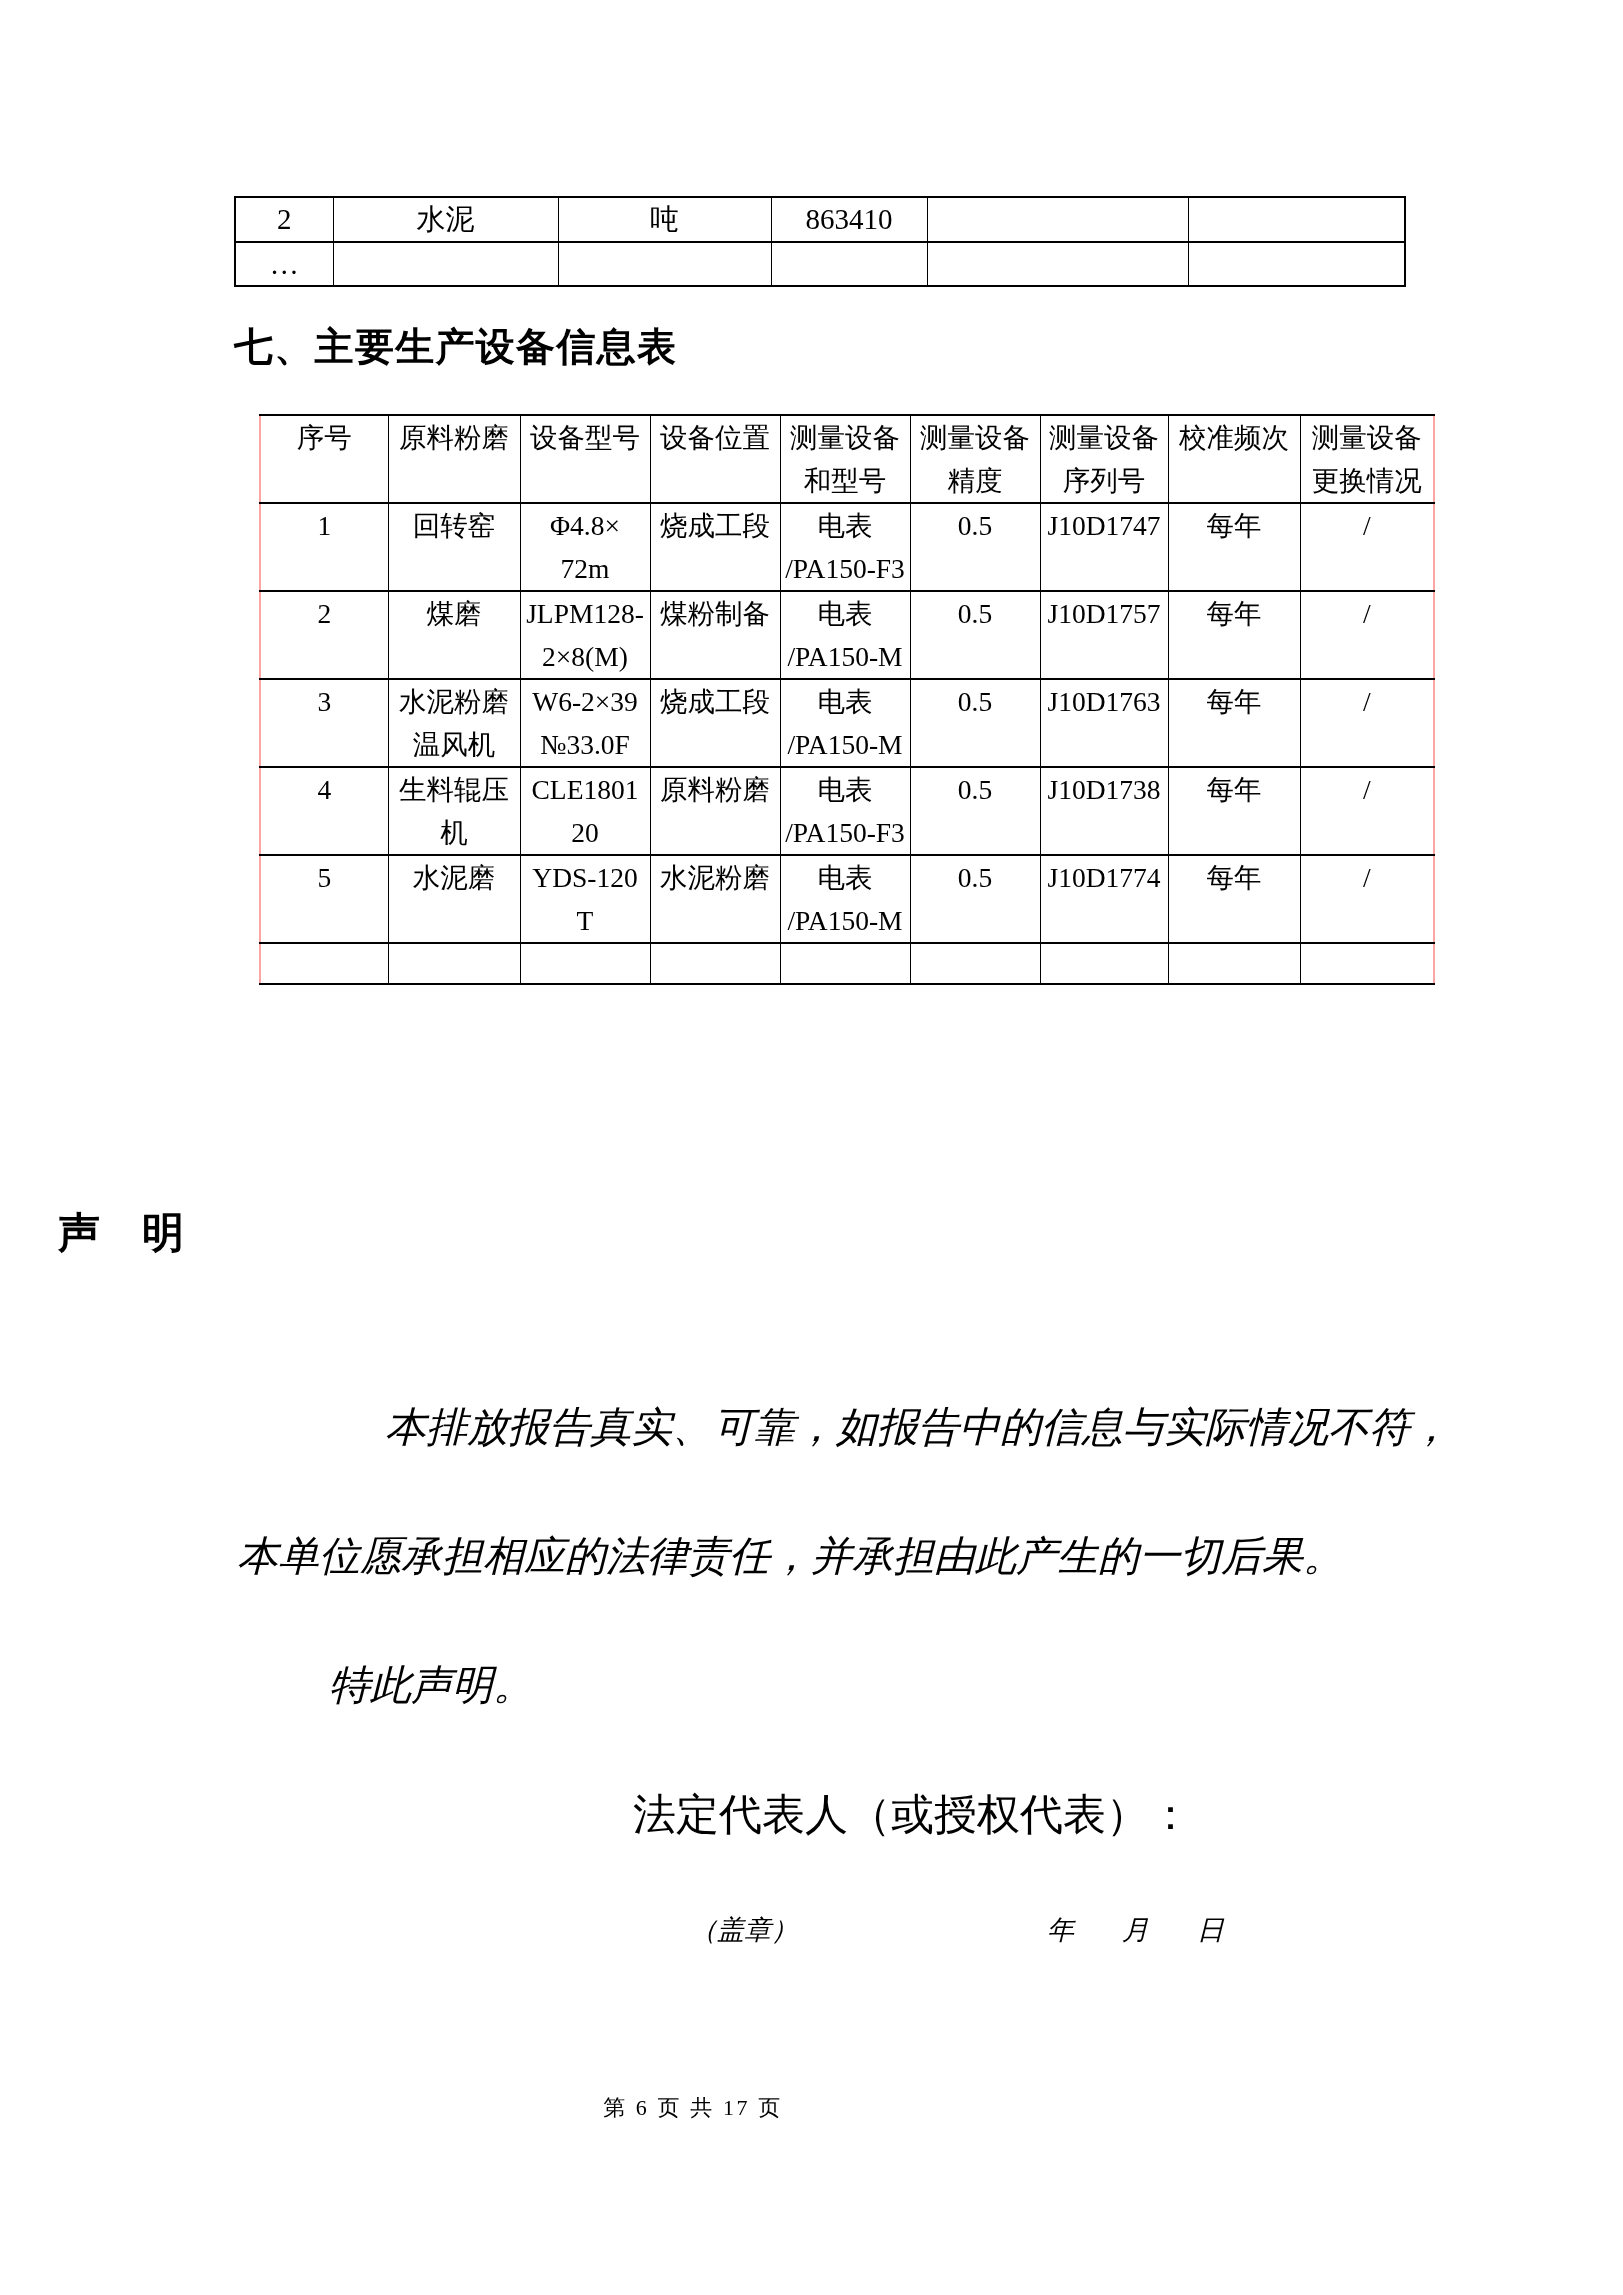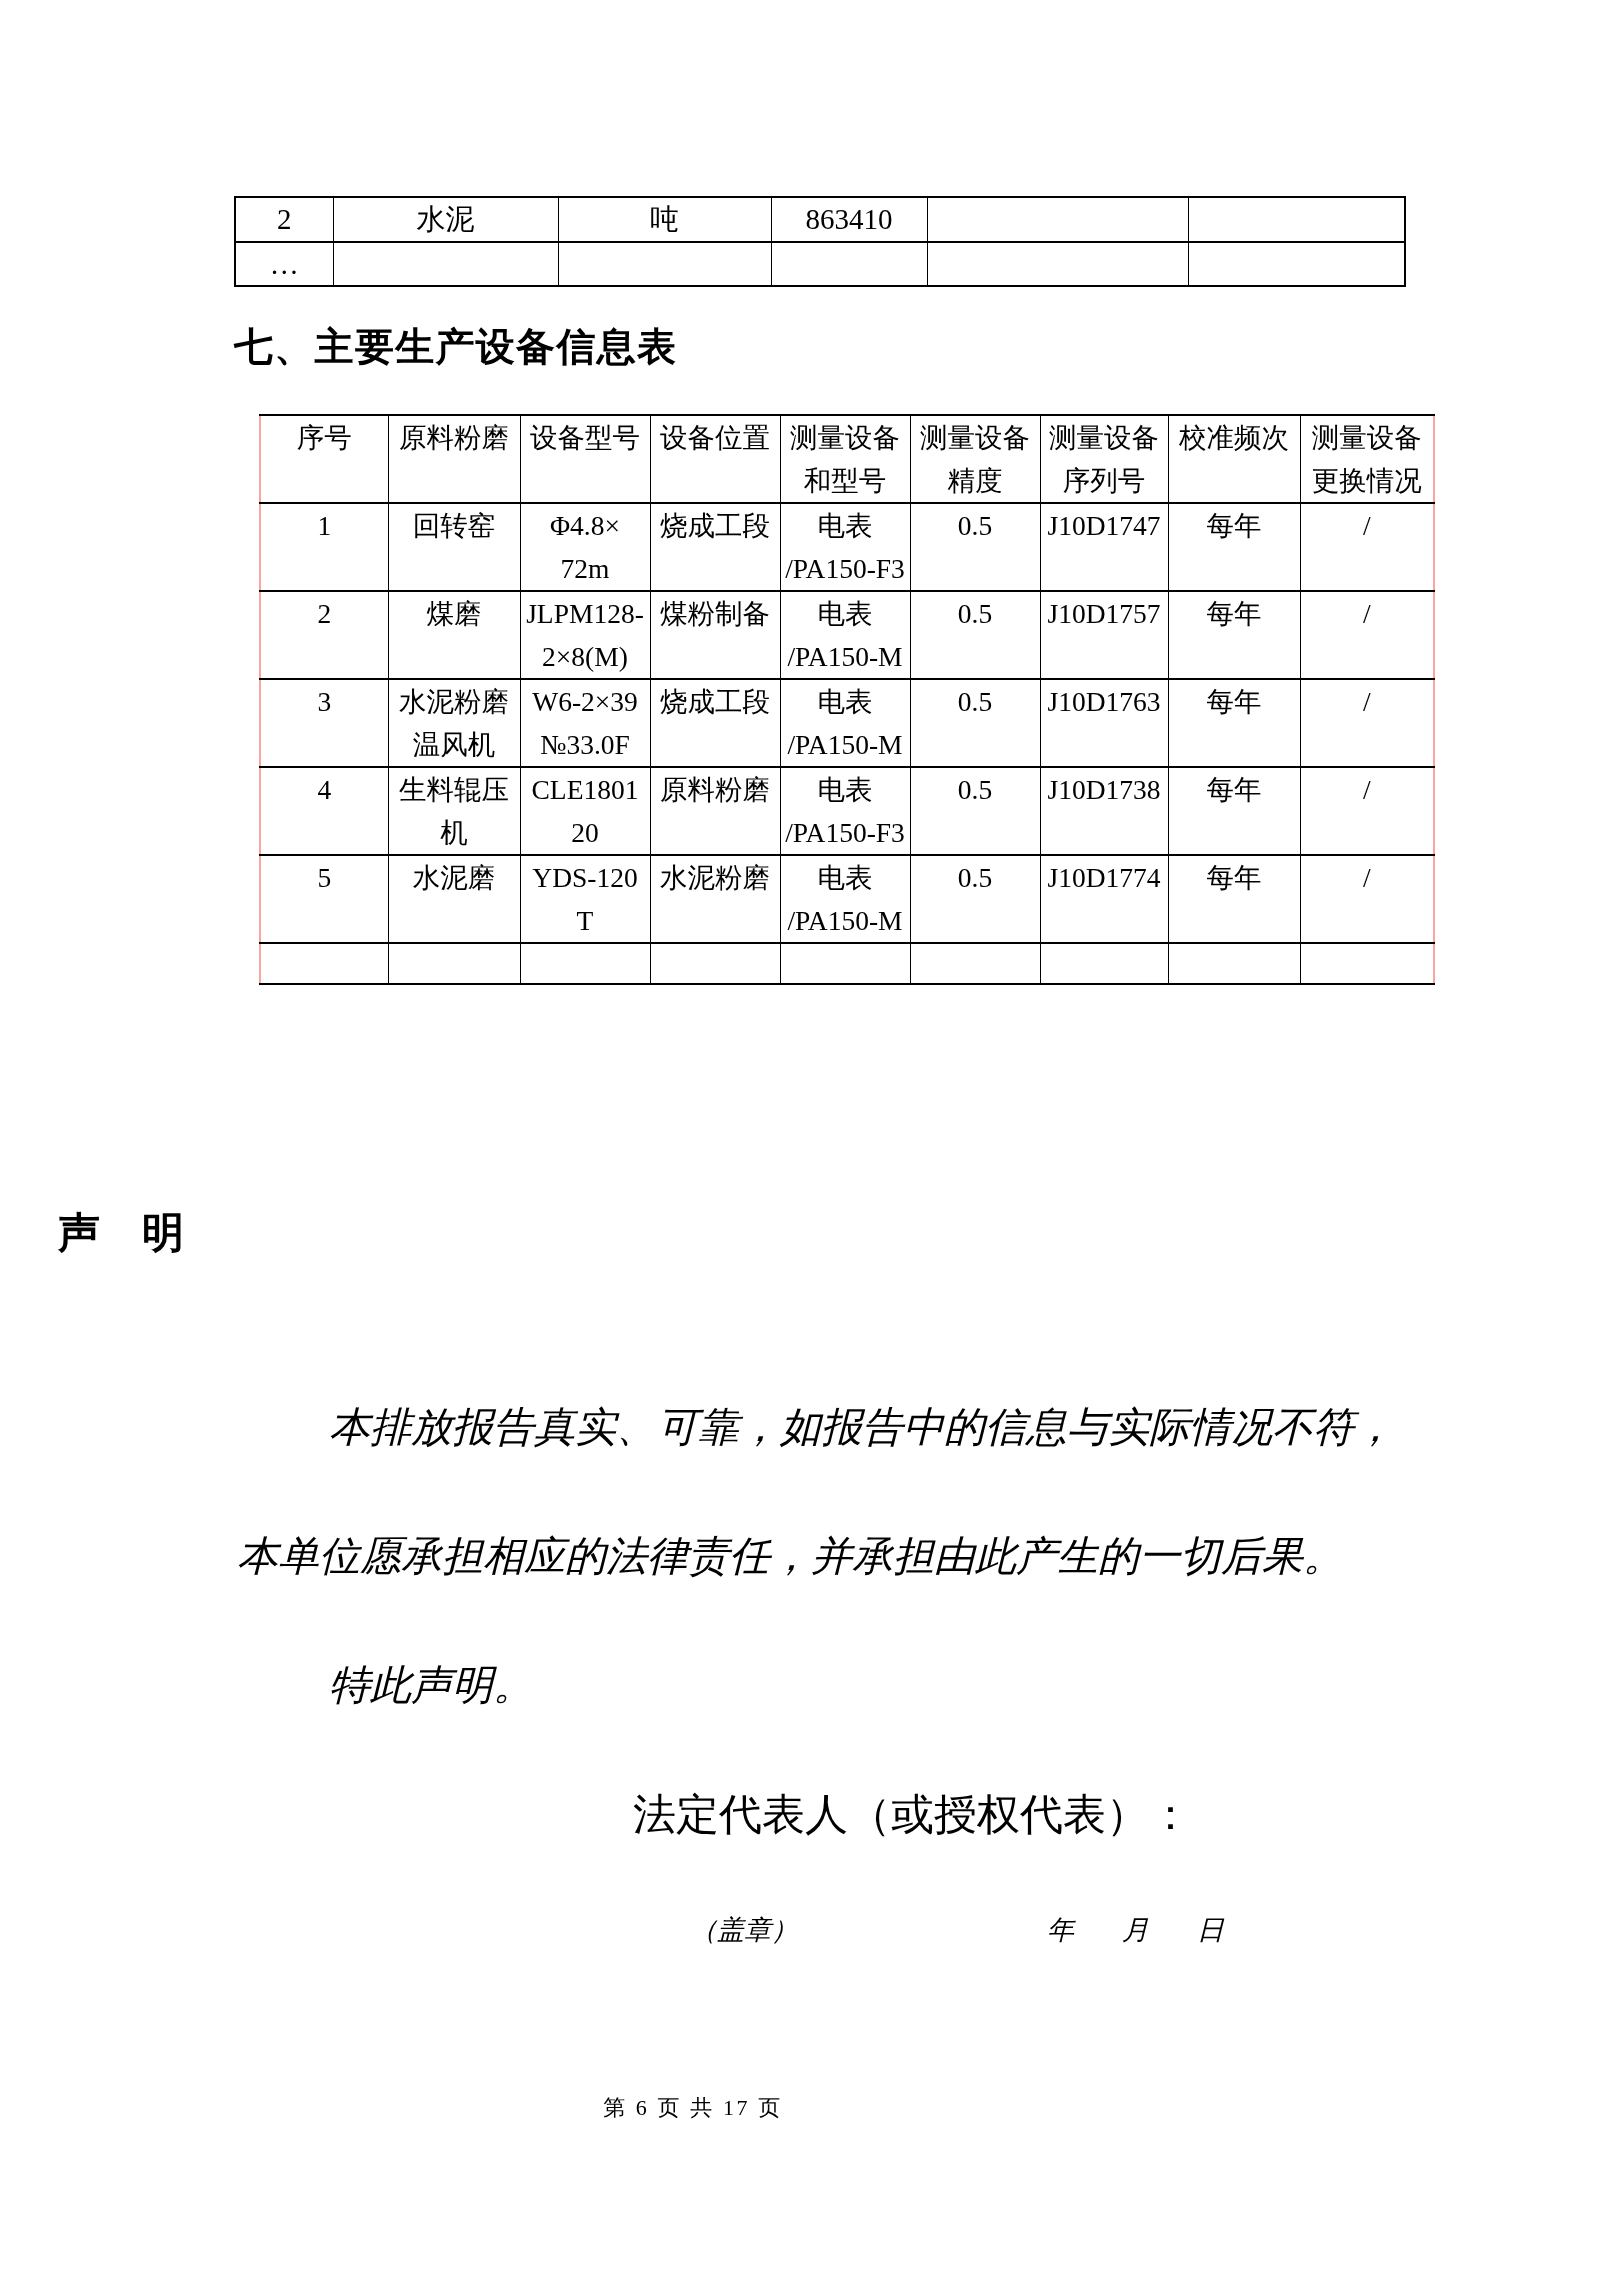--- a/index.html
+++ b/index.html
@@ -59,7 +59,7 @@
     font-size:41px;line-height:1;font-style:italic;
     white-space:nowrap;
   }
-  .decl.l1{top:1407px;padding-left:92px;}
+  .decl.l1{top:1407px;padding-left:92px;text-align:center;}
   .decl.l2{top:1536px;}
   .decl.l3{top:1665px;padding-left:92px;}
   .sign-line{position:absolute;left:633px;top:1793px;font-size:43px;line-height:1;white-space:nowrap;}

